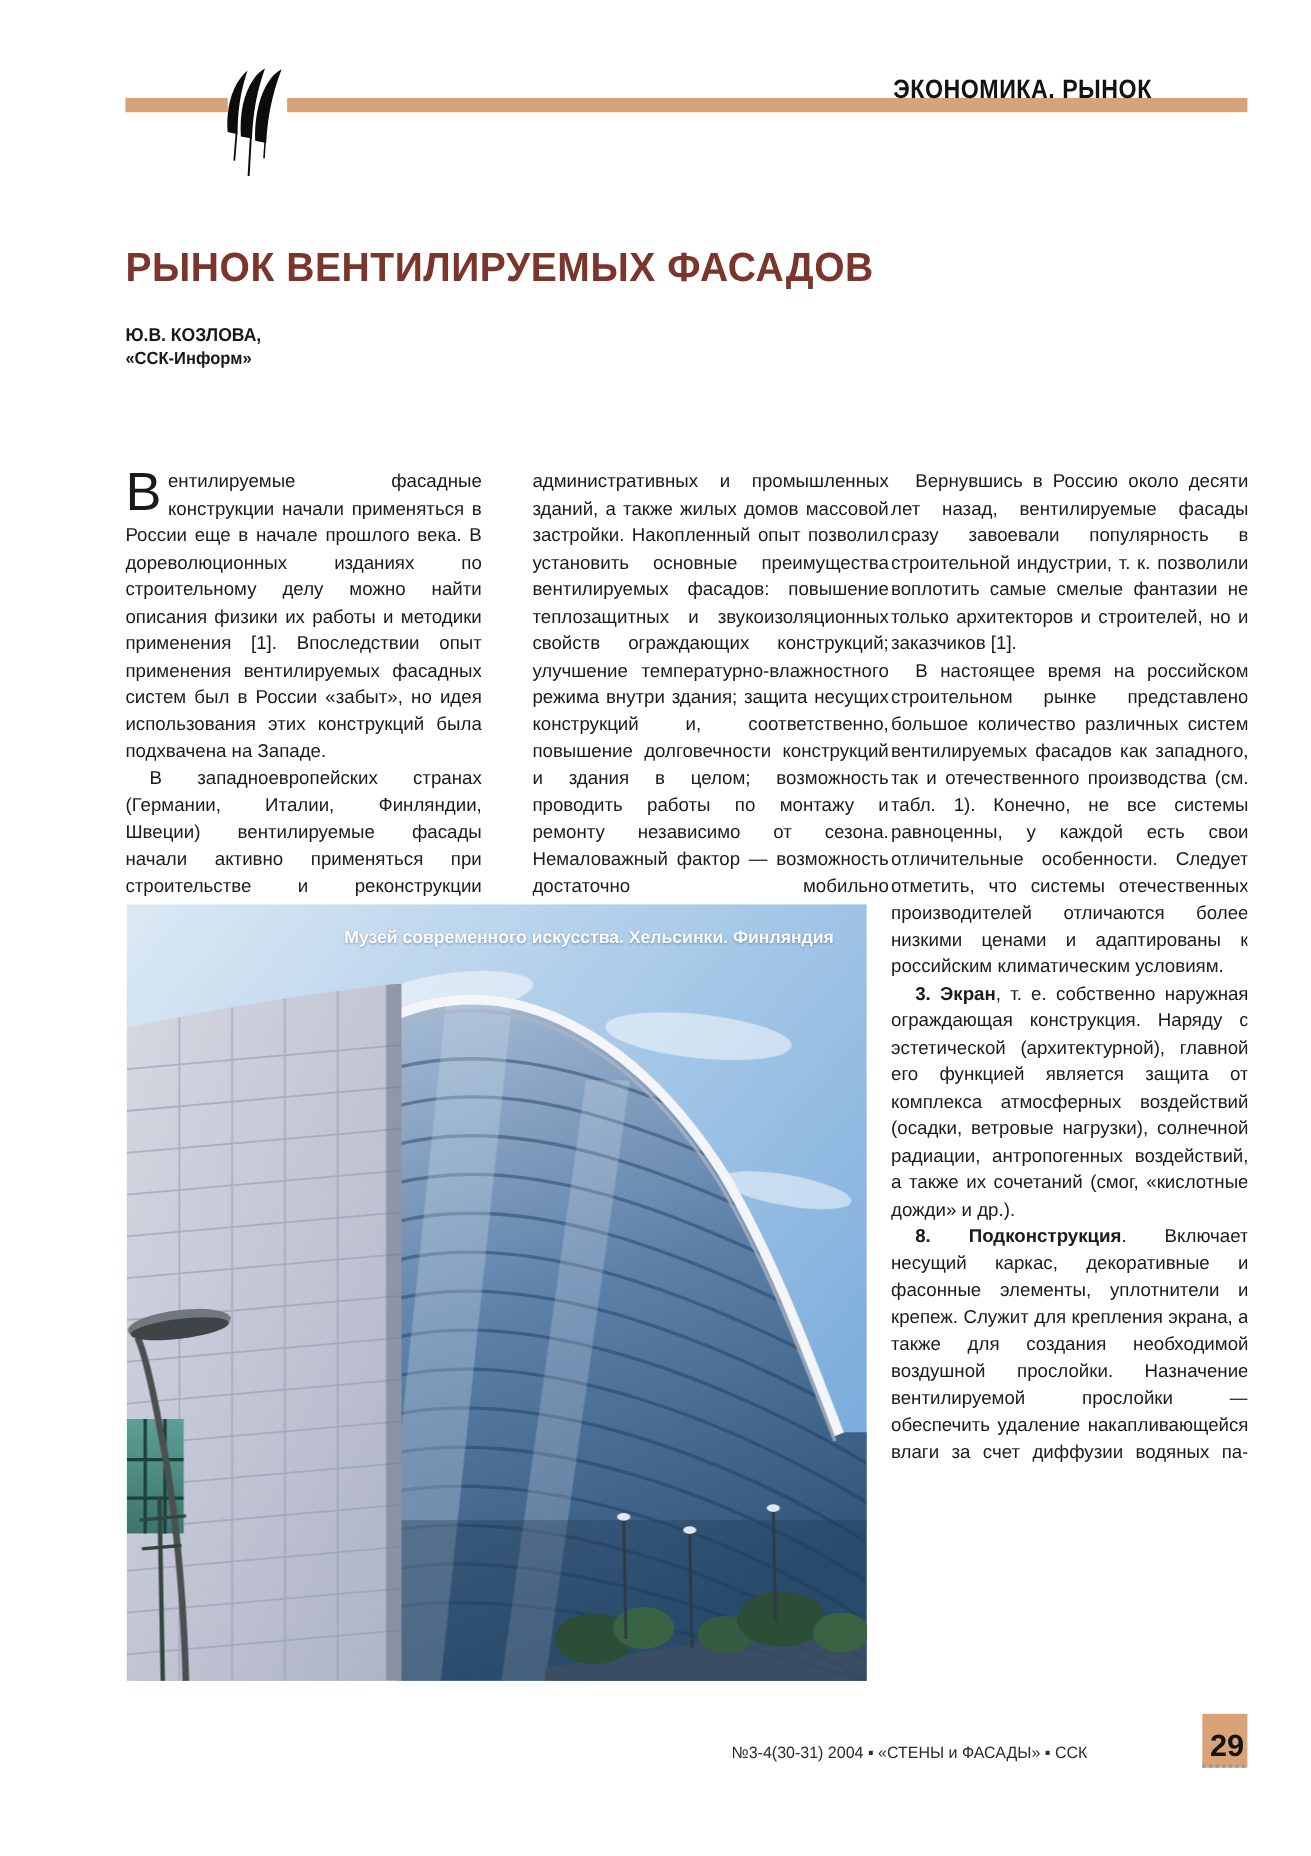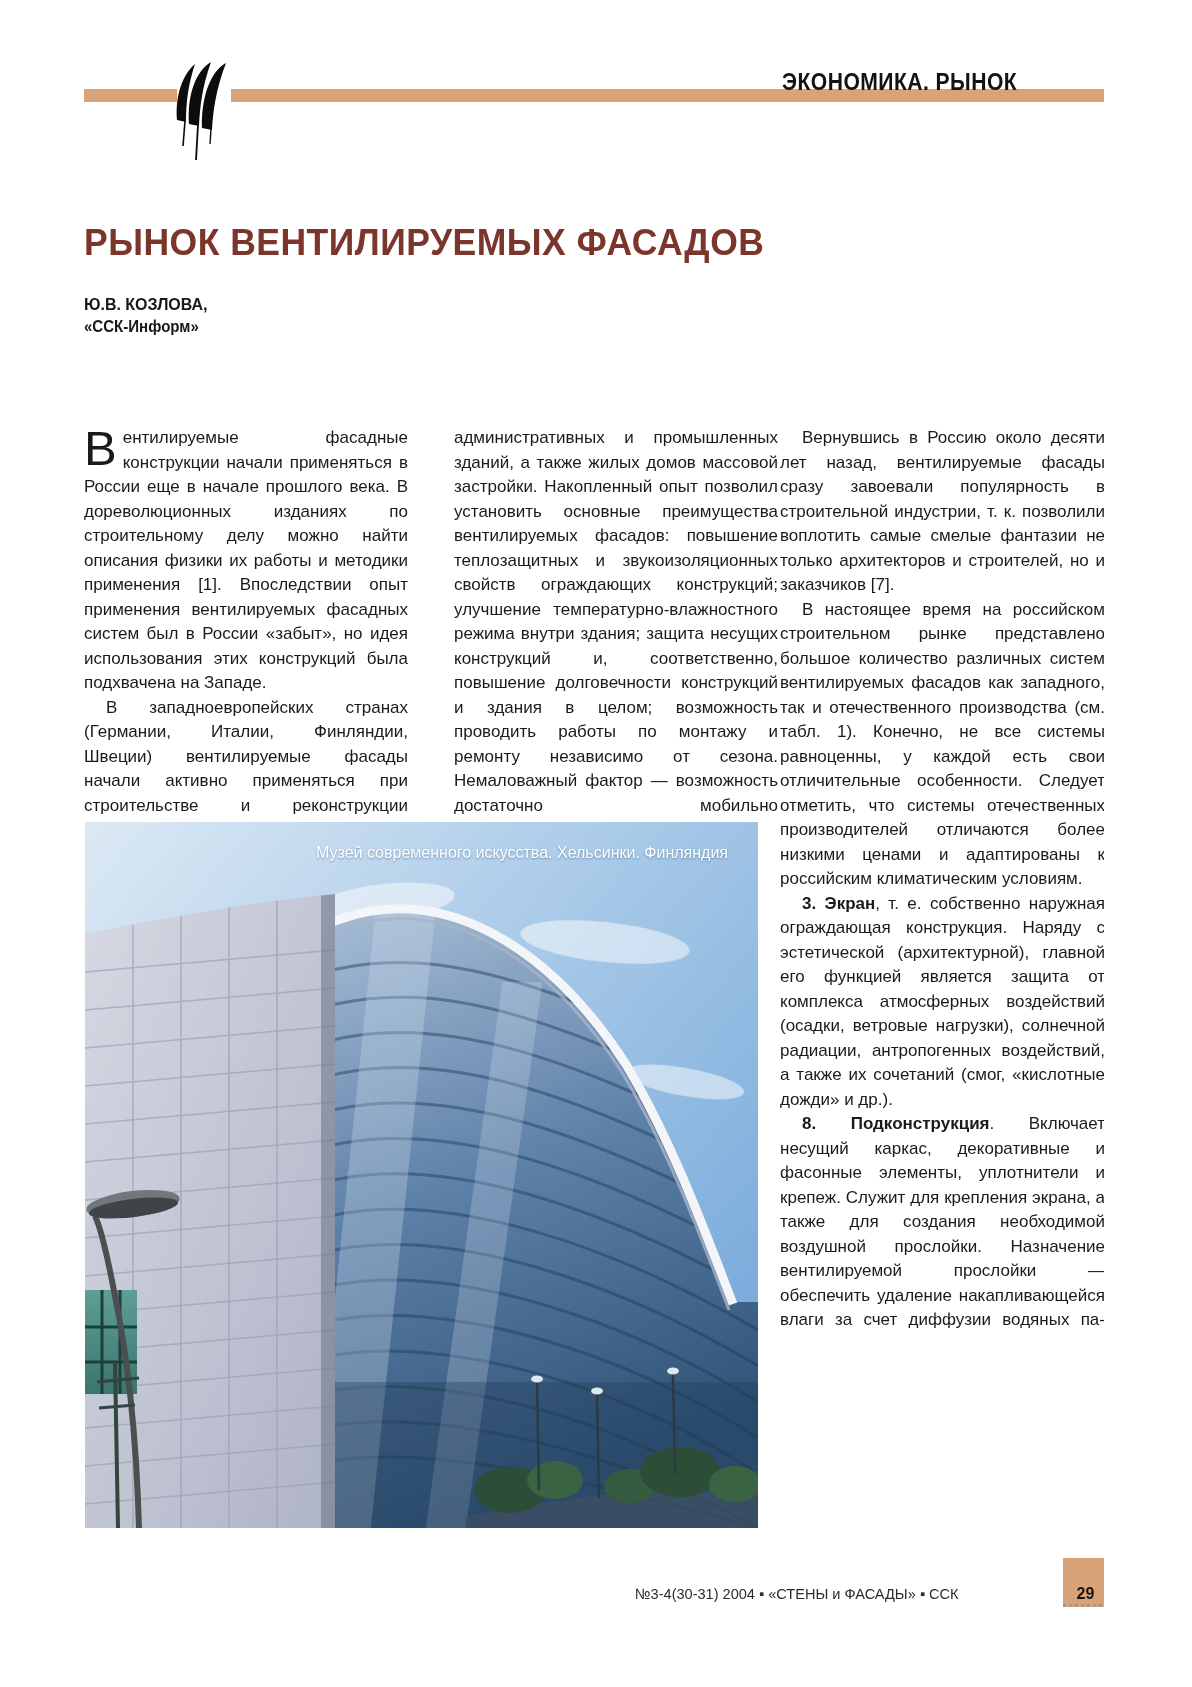--- a/index.html
+++ b/index.html
@@ -5,7 +5,7 @@
   html,body{margin:0;padding:0;background:#ffffff;}
   .page{
     position:relative;width:1104px;height:1687px;background:#ffffff;overflow:hidden;
-    font-family:"Liberation Sans","DejaVu Sans",sans-serif;color:#1a1a1a;
+    font-family:"Liberation Sans","DejaVu Sans",sans-serif;color:#1a1a1a;margin-left:30px;
   }
   
   .rule{position:absolute;height:13px;background:#d9a377;top:89px;}

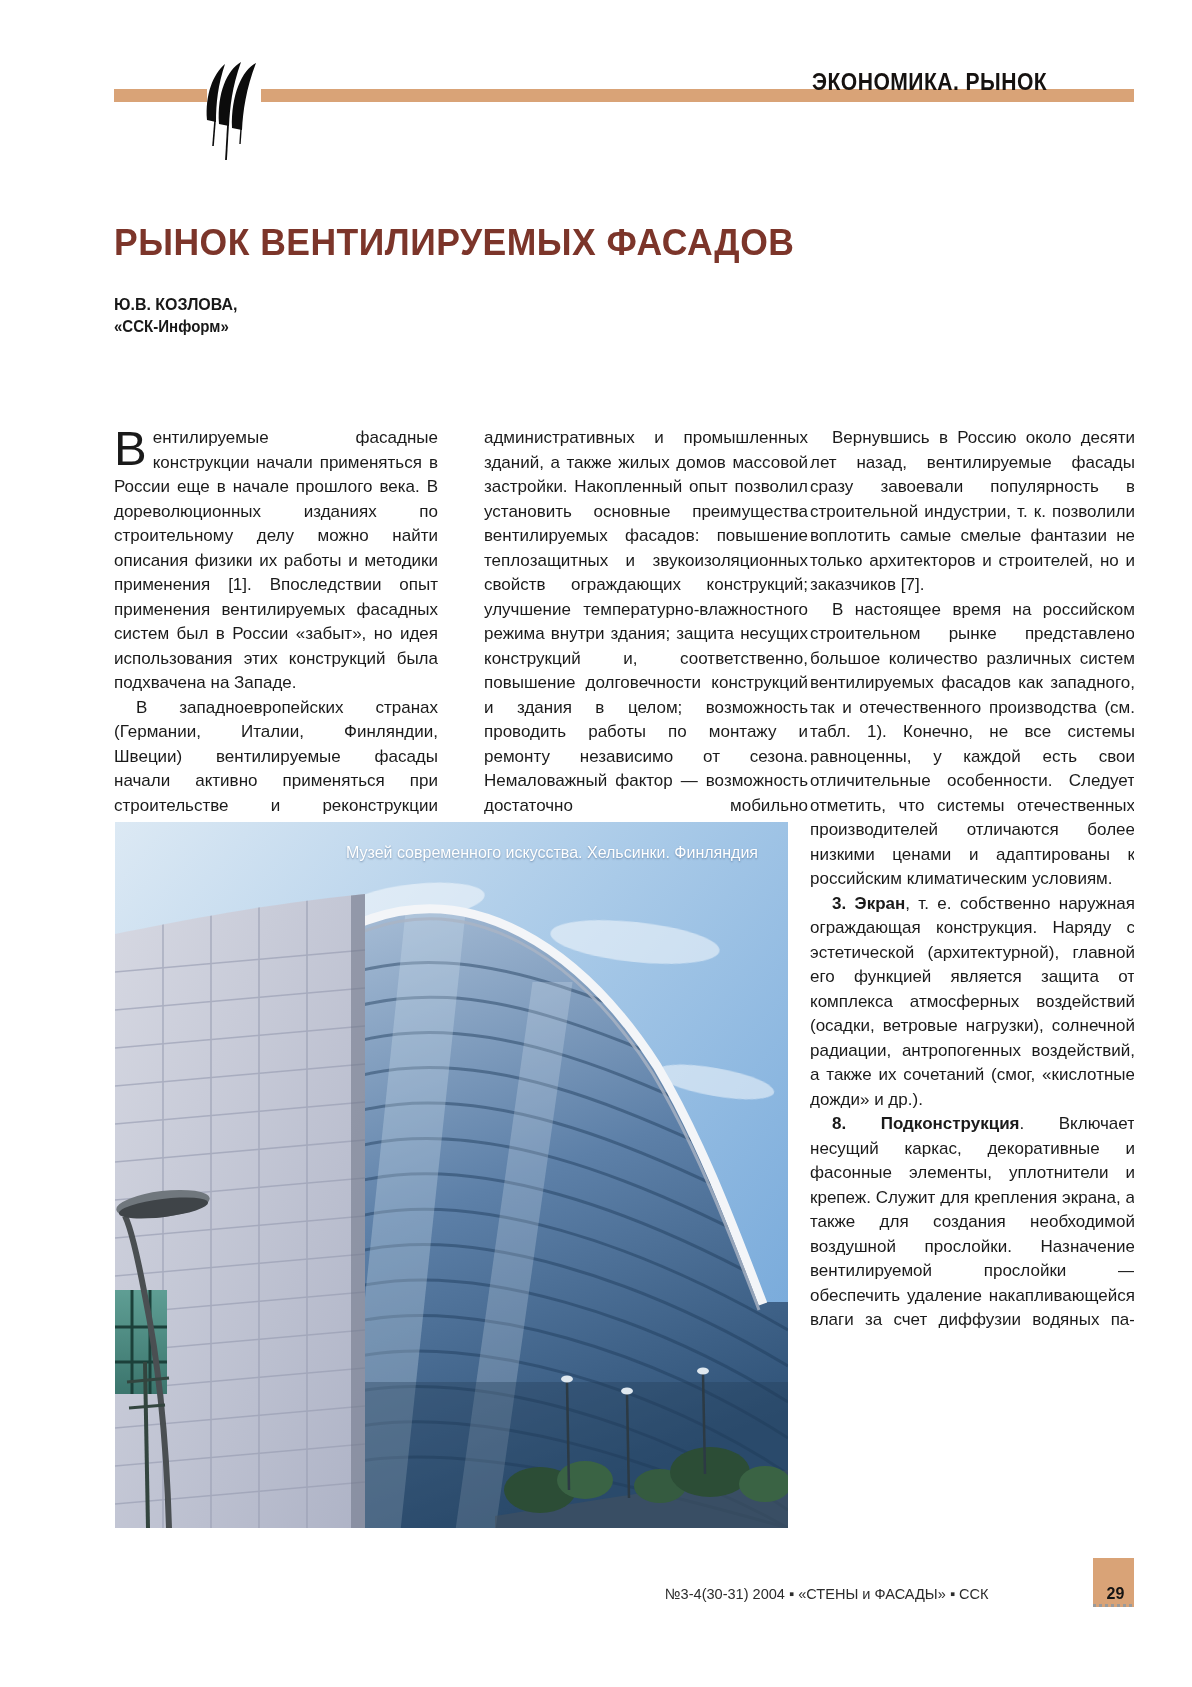--- a/index.html
+++ b/index.html
@@ -96,7 +96,7 @@
       <p class="jlast">административных и промышленных зданий, а также жилых домов массовой застройки. Накопленный опыт позволил установить основные преимущества вентилируемых фасадов: повышение теплозащитных и звукоизоляционных свойств ограждающих конструкций; улучшение температурно-влажностного режима внутри здания; защита несущих конструкций и, соответственно, повышение долговечности конструкций и здания в целом; возможность проводить работы по монтажу и ремонту независимо от сезона. Немаловажный фактор — возможность достаточно мобильно</p>
     </div>
   <div class="col col-2">
-      <p class="indent ">Вернувшись в Россию около десяти лет назад, вентилируемые фасады сразу завоевали популярность в строительной индустрии, т. к. позволили воплотить самые смелые фантазии не только архитекторов и строителей, но и заказчиков [7].</p>
+      <p class="indent ">Вернувшись в Россию около десяти лет назад, вентилируемые фасады сразу завоевали популярность в строительной индустрии, т. к. позволили воплотить самые смелые фантазии не только архитекторов и строителей, но и заказчиков [1].</p>
       <p class="indent ">В настоящее время на российском строительном рынке представлено большое количество различных систем вентилируемых фасадов как западного, так и отечественного производства (см. табл. 1). Конечно, не все системы равноценны, у каждой есть свои отличительные особенности. Следует отметить, что системы отечественных производителей отличаются более низкими ценами и адаптированы к российским климатическим условиям.</p>
       <p class="indent "><b>3. Экран</b>, т. е. собственно наружная ограждающая конструкция. Наряду с эстетической (архитектурной), главной его функцией является защита от комплекса атмосферных воздействий (осадки, ветровые нагрузки), солнечной радиации, антропогенных воздействий, а также их сочетаний (смог, «кислотные дожди» и др.).</p>
       <p class="indent jlast"><b>8. Подконструкция</b>. Включает несущий каркас, декоративные и фасонные элементы, уплотнители и крепеж. Служит для крепления экрана, а также для создания необходимой воздушной прослойки. Назначение вентилируемой прослойки — обеспечить удаление накапливающейся влаги за счет диффузии водяных па-</p>

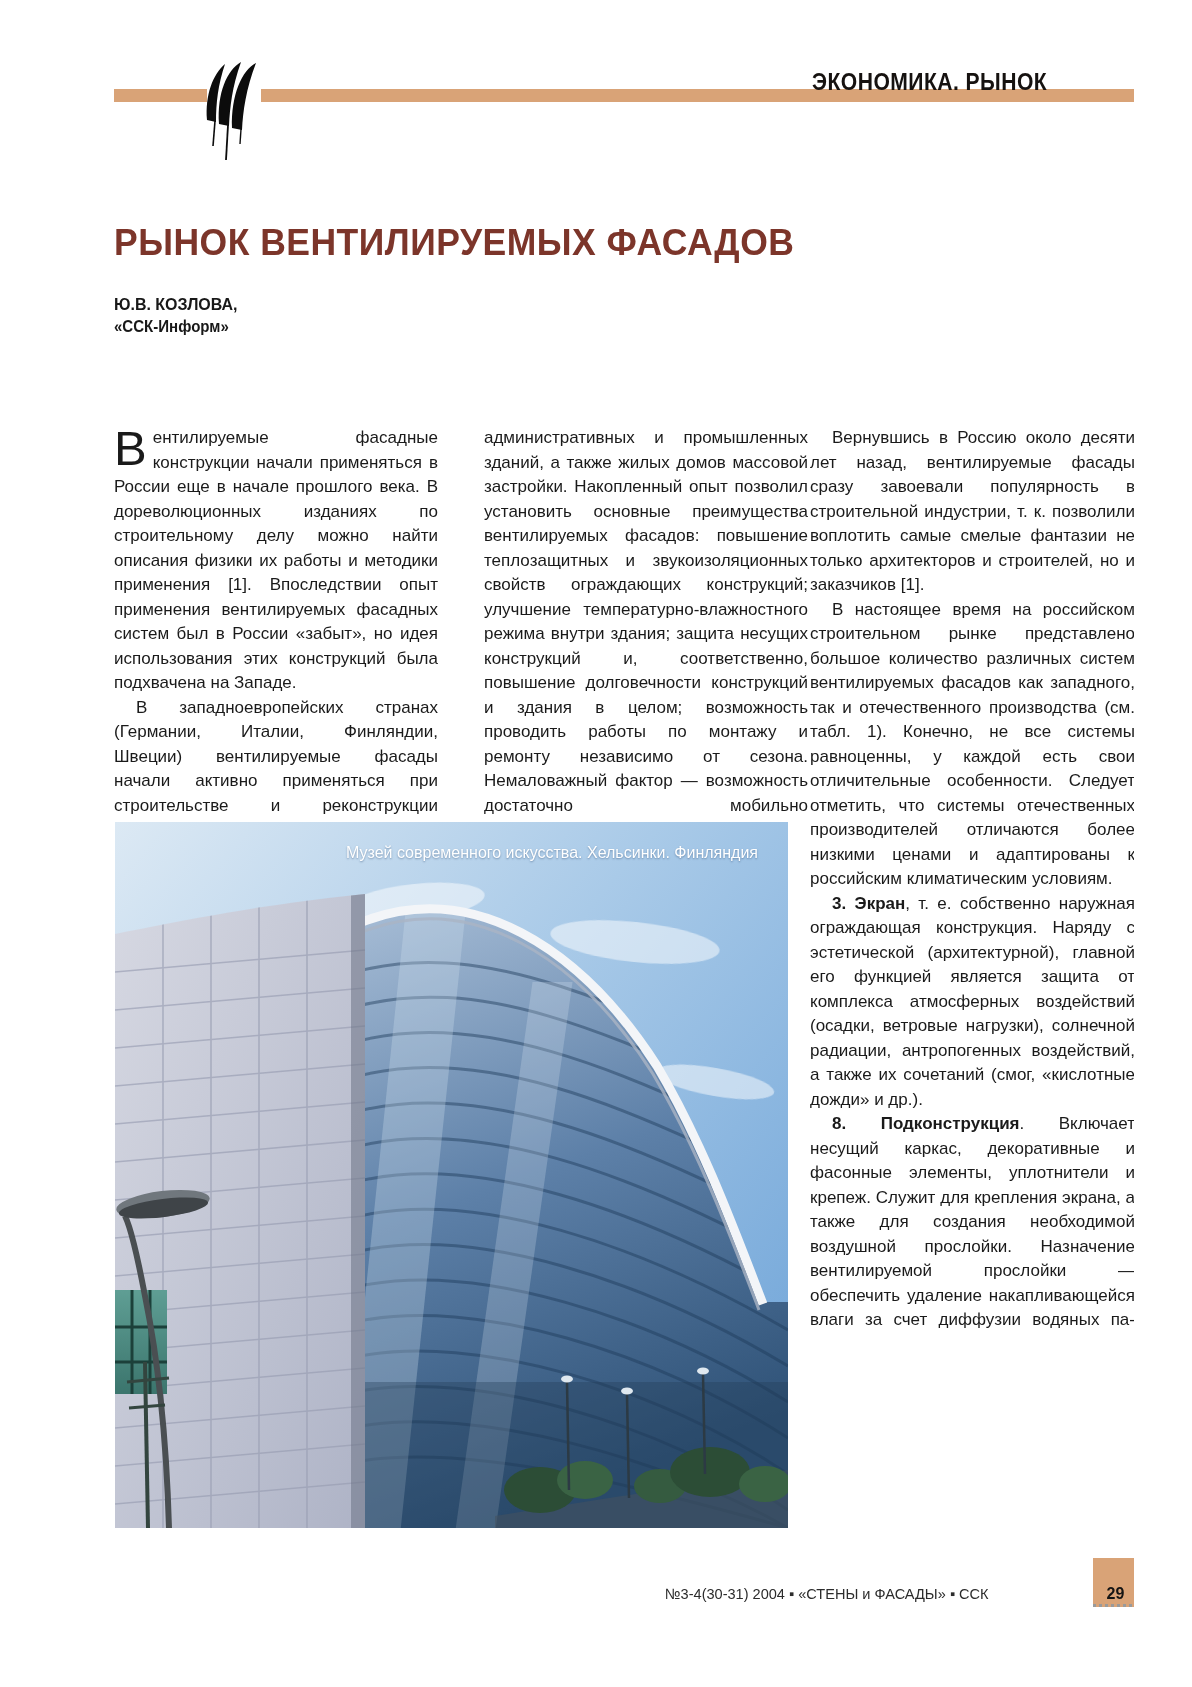--- a/index.html
+++ b/index.html
@@ -44,7 +44,7 @@
   .photo{position:absolute;left:85px;top:822px;width:673px;height:706px;margin:0;}
   .photo svg{display:block;width:673px;height:706px;}
   .photo figcaption{
-    position:absolute;top:22px;right:30px;color:#ffffff;font-size:16px;font-weight:normal;
+    position:absolute;top:22px;right:30px;color:#ffffff;font-size:16px;font-weight:bold;
     text-shadow:0 1px 2px rgba(30,60,100,.45);white-space:nowrap;
   }
   

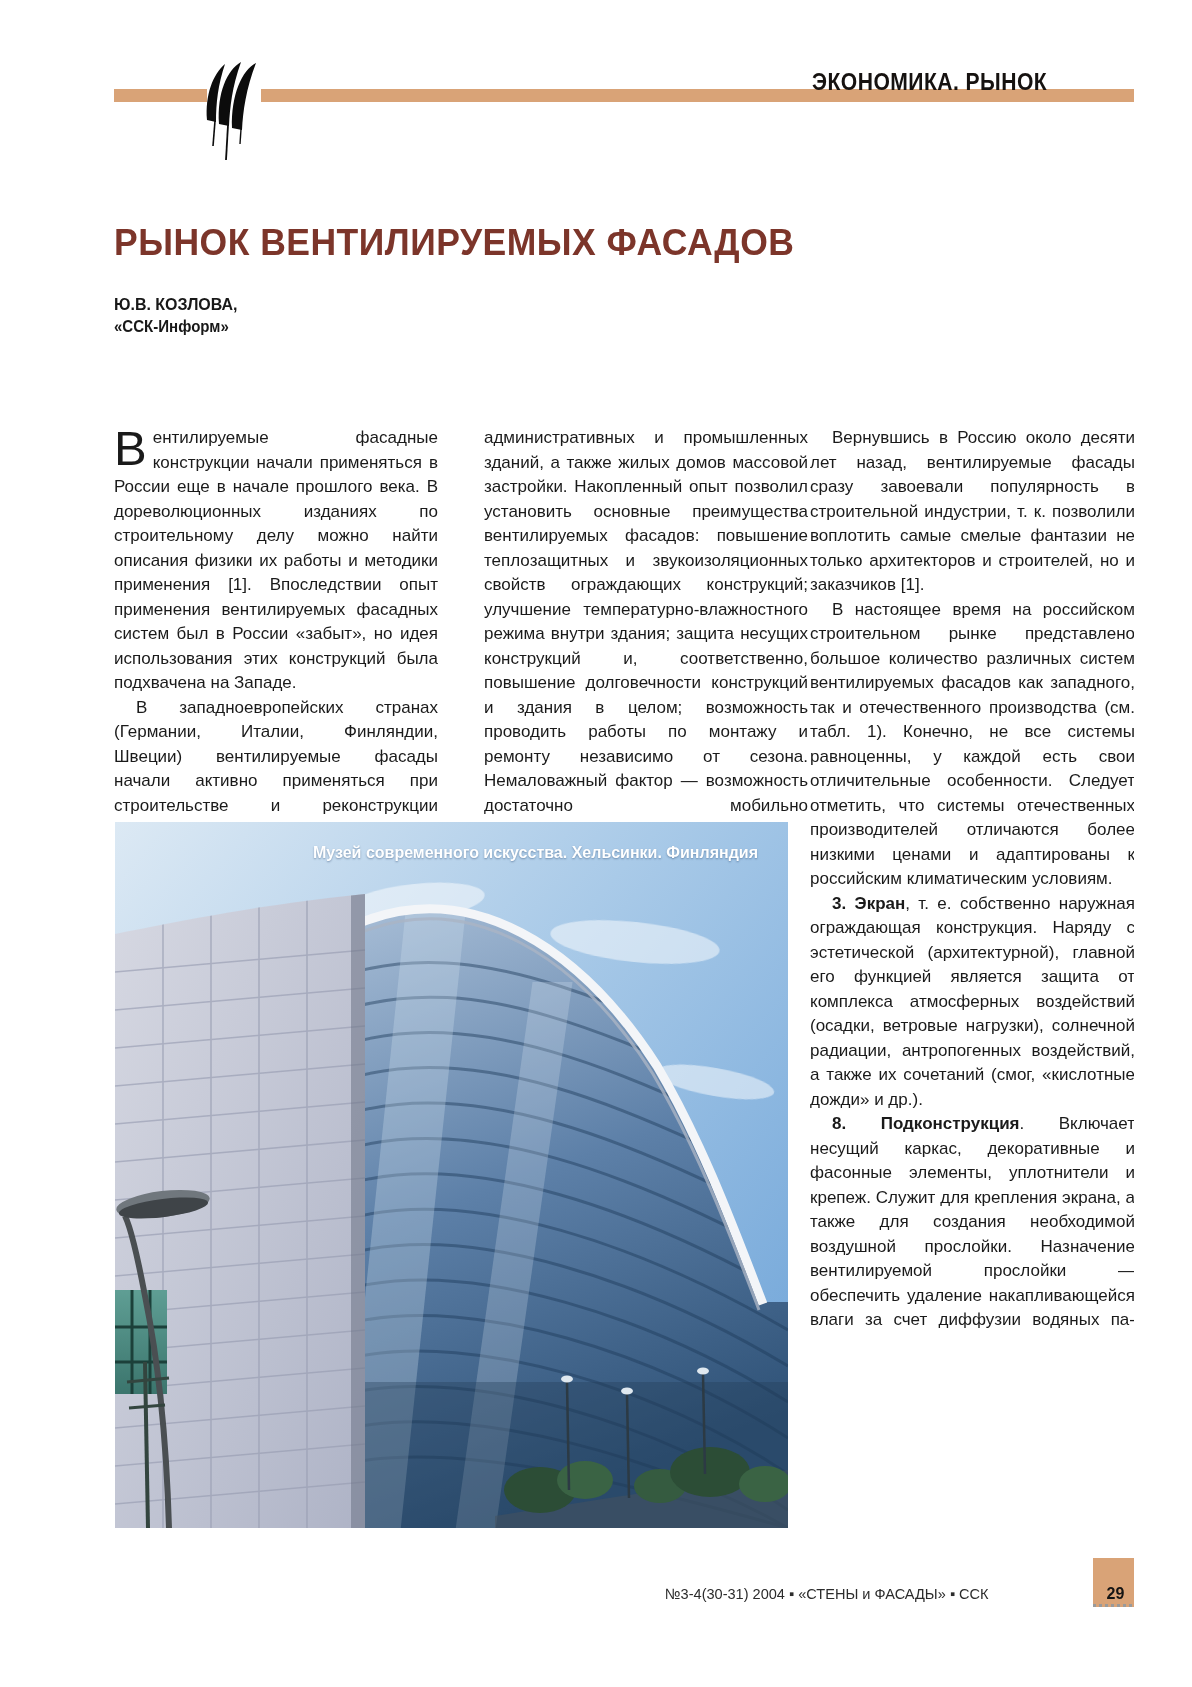--- a/index.html
+++ b/index.html
@@ -55,7 +55,7 @@
   .pagenum{
     position:absolute;left:1063px;top:1558px;width:45px;height:49px;background:#d9a377;
     display:flex;align-items:flex-end;justify-content:center;
-    font-size:16px;font-weight:bold;color:#141414;padding-bottom:1px;box-sizing:border-box;
+    font-size:28px;font-weight:bold;color:#141414;padding-bottom:1px;box-sizing:border-box;
     border-bottom:3px dotted #9a9a9a;
   }
 </style>

